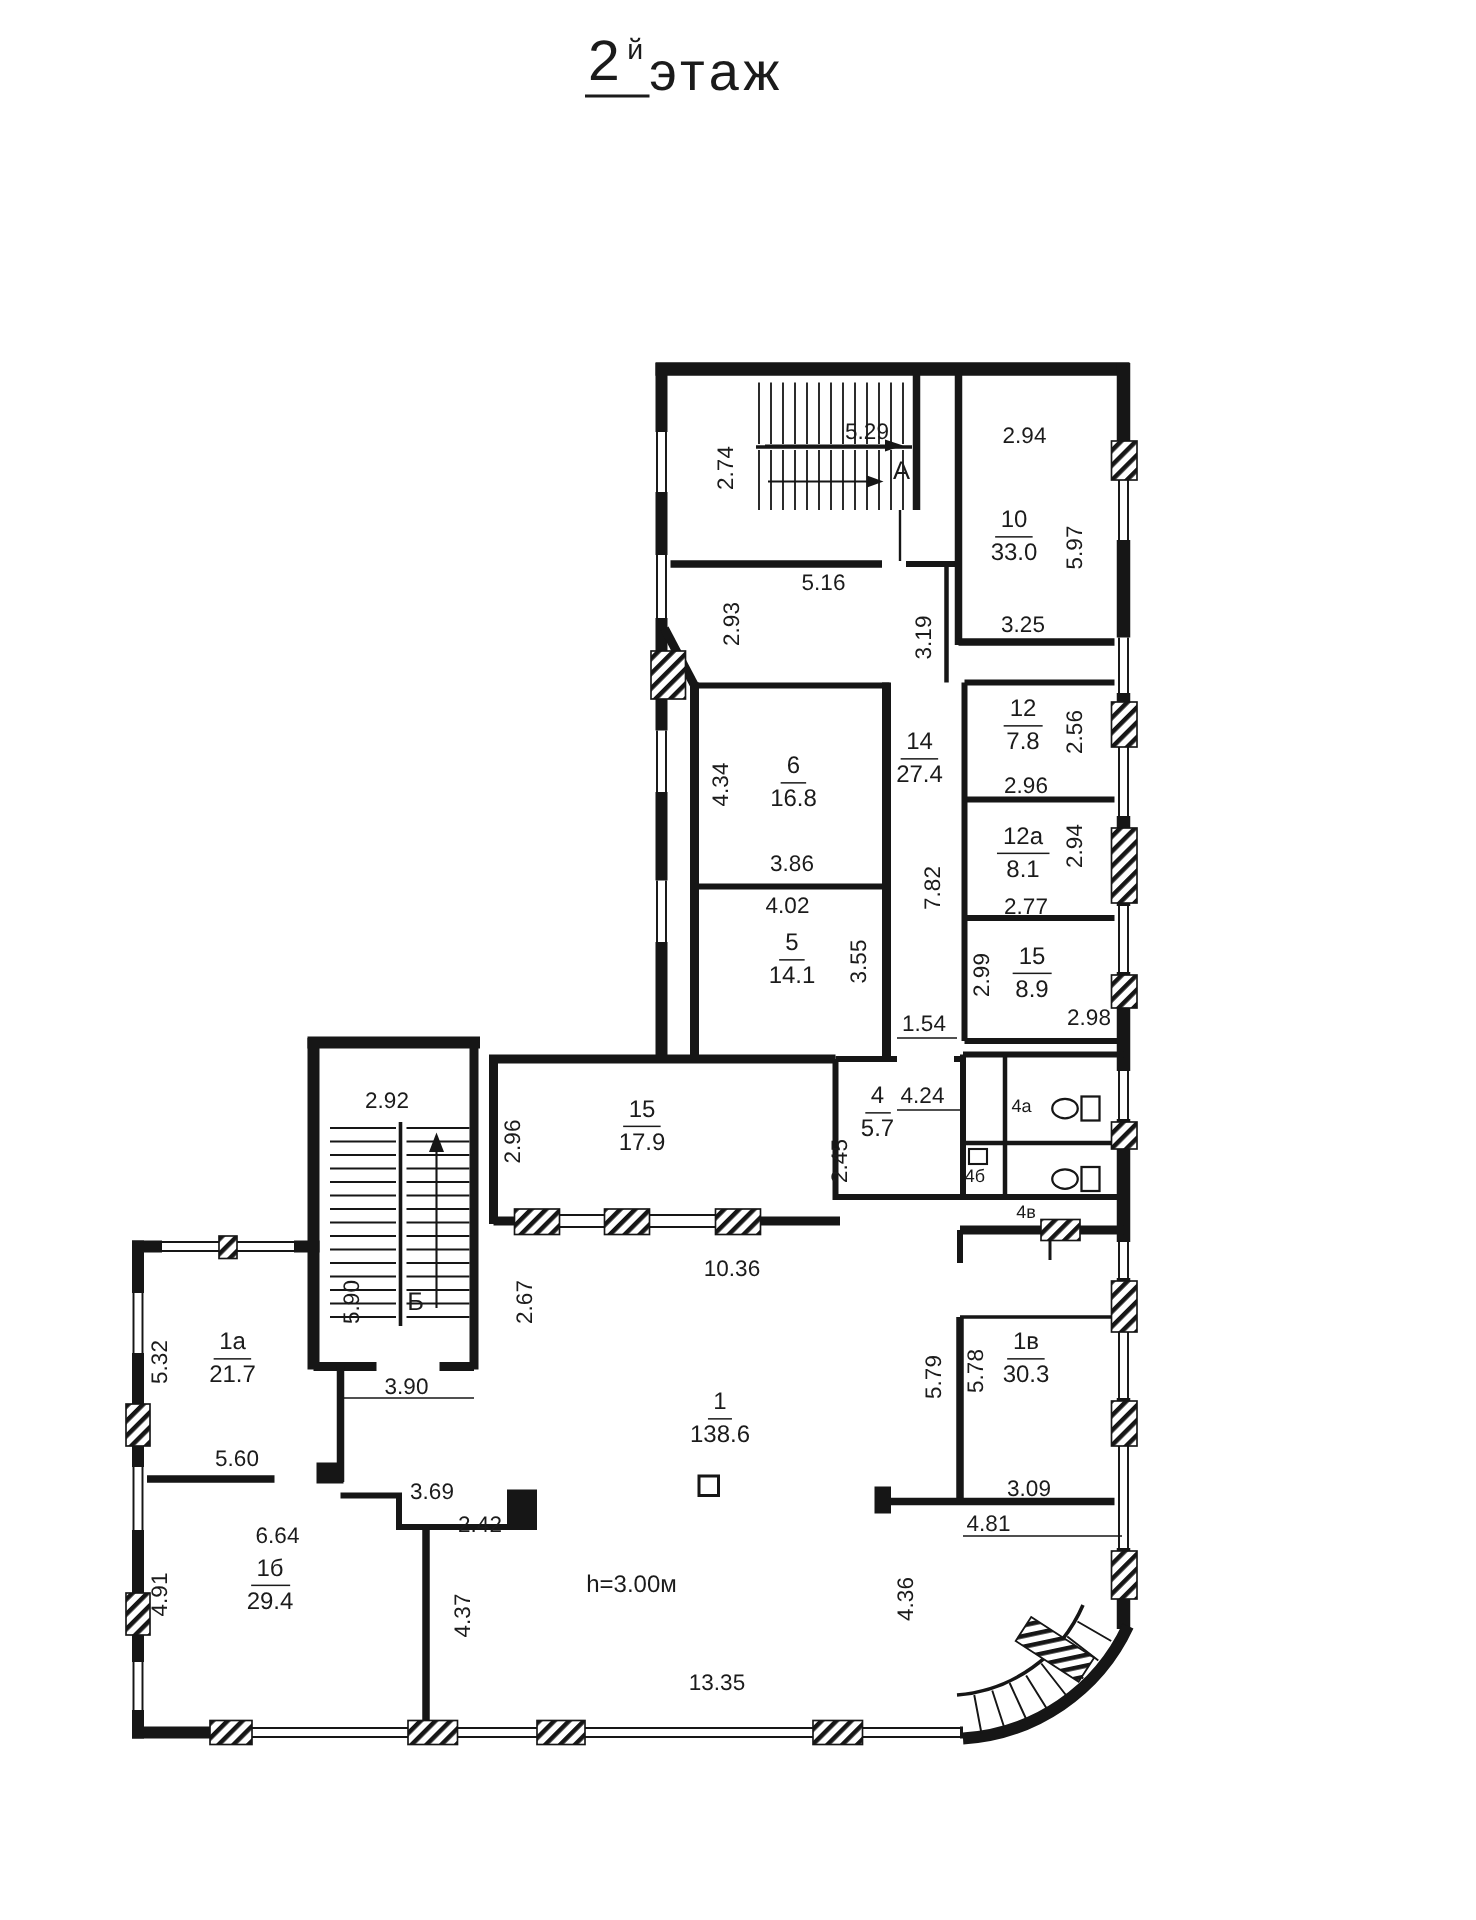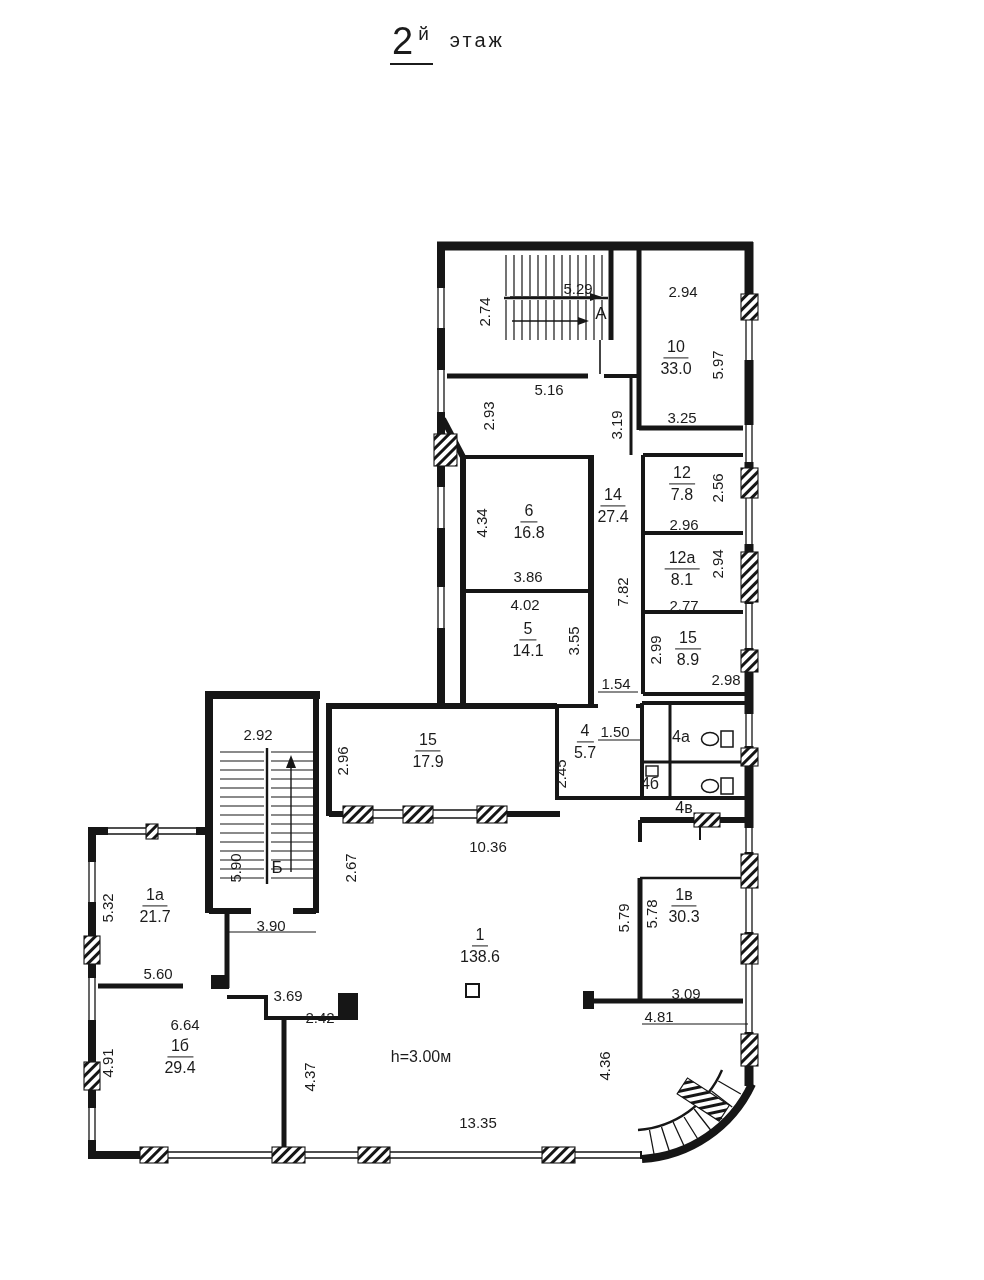--- a/index.html
+++ b/index.html
@@ -20,7 +20,7 @@
   .title .underlined{display:flex;align-items:flex-start;border-bottom:2.5px solid #1b1b1b;padding:0 3px 3px 2px;}
   .title .big{font-size:38px;line-height:1;}
   .title .suf{font-size:19px;line-height:1;padding:2px 1px 0 5px;}
-  .title .word{font-size:20px;line-height:1;margin-left:17px;margin-top:8px;letter-spacing:3px;}
+  .title .word{font-size:36px;line-height:1;margin-top:8px;letter-spacing:3px;}
 </style>
 </head>
 <body>

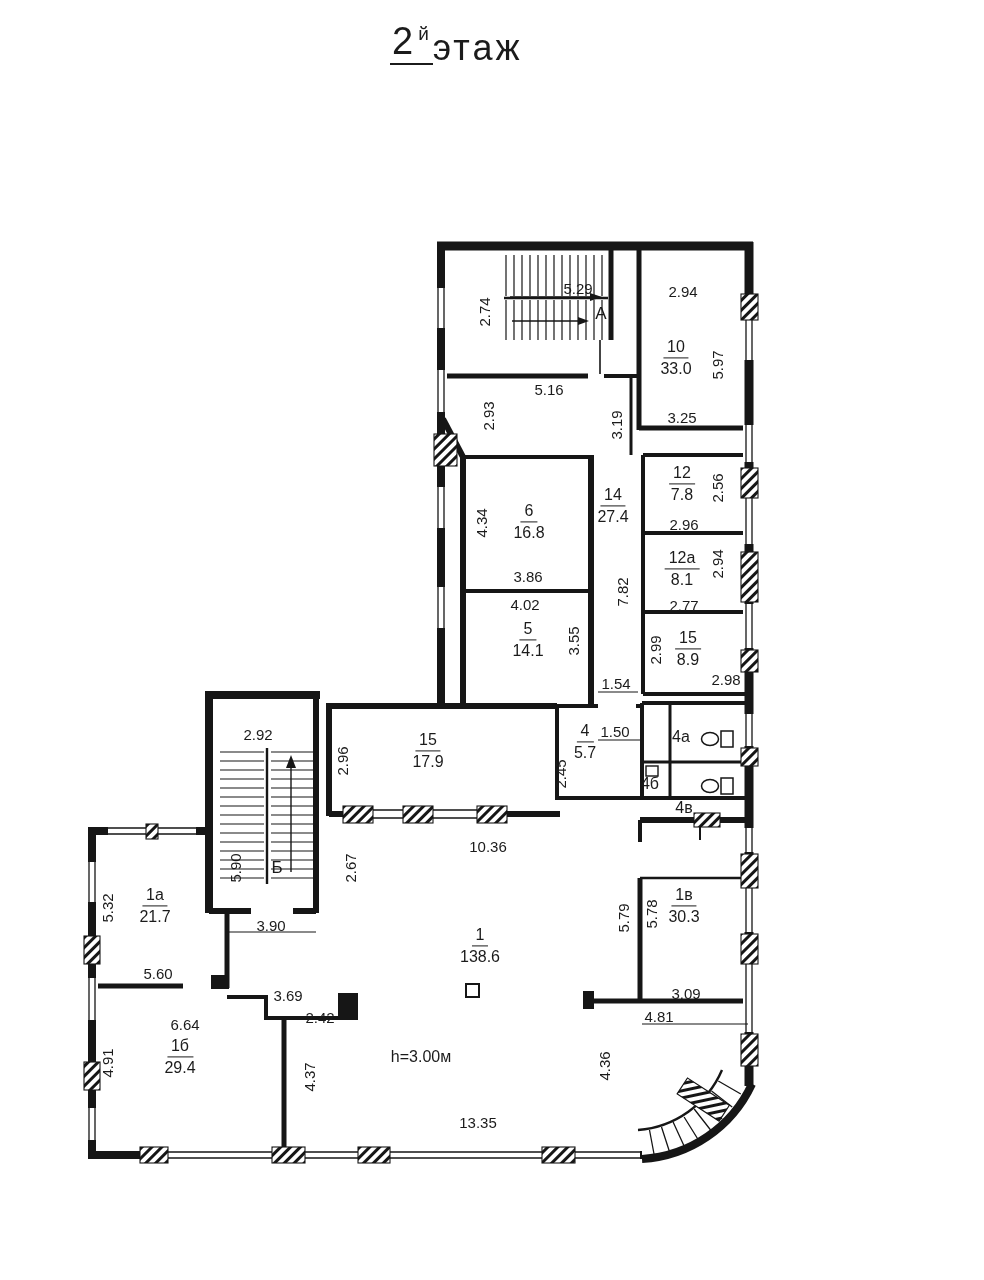--- a/index.html
+++ b/index.html
@@ -327,7 +327,7 @@
   <div class="dim" style="left:726px;top:679px">2.98</div>
   <div class="dim" style="left:258px;top:734px">2.92</div>
   <div class="dim v" style="left:342px;top:761px">2.96</div>
-  <div class="dim" style="left:615px;top:731px">1.50</div>
+  <div class="dim" style="left:615px;top:731px">4.24</div>
   <div class="dim v" style="left:560px;top:774px">2.45</div>
   <div class="dim v" style="left:235px;top:868px">5.90</div>
   <div class="dim v" style="left:350px;top:868px">2.67</div>

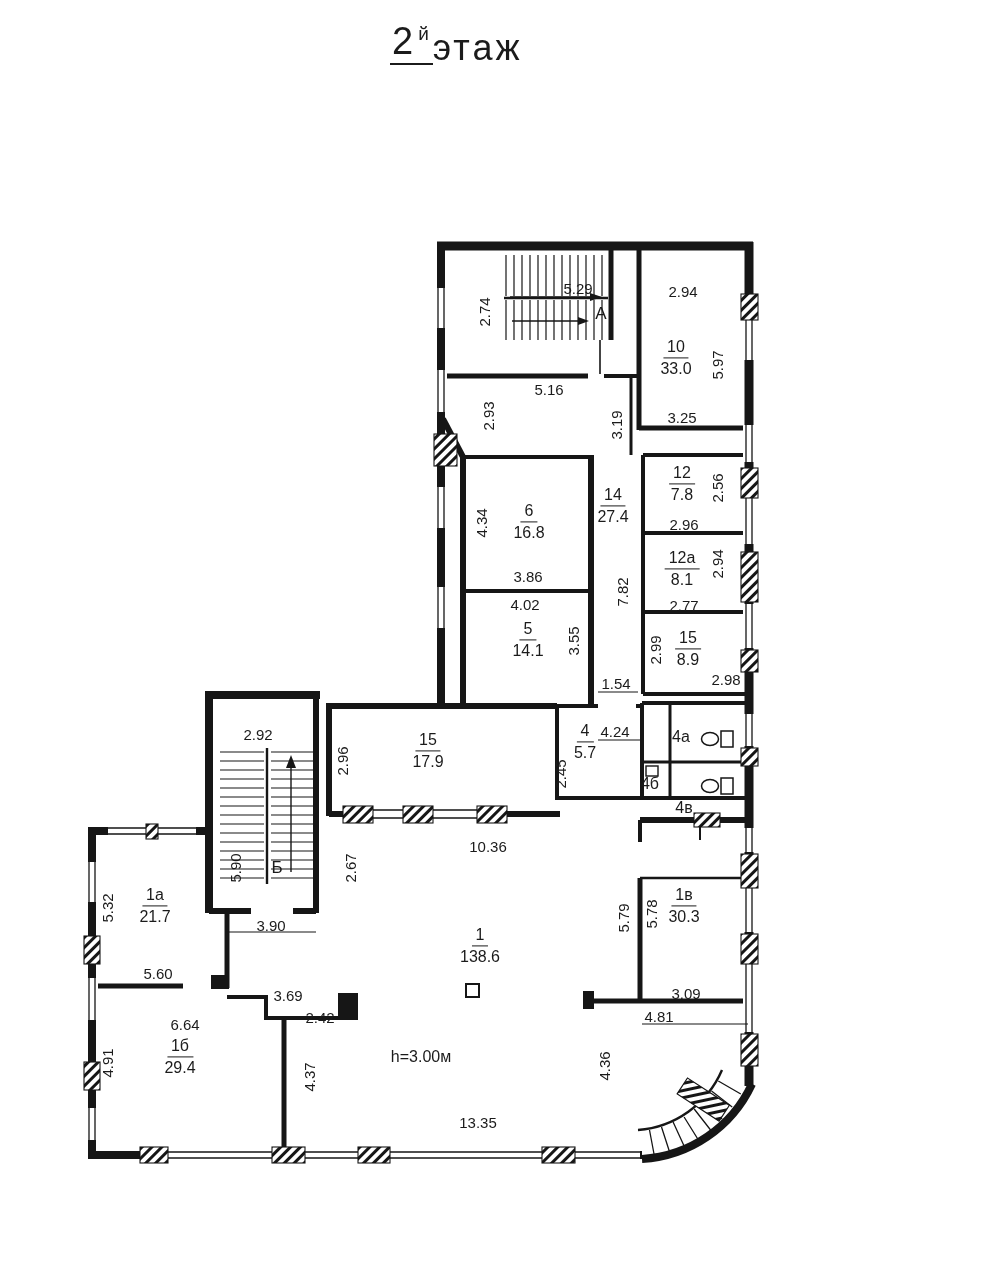--- a/index.html
+++ b/index.html
@@ -13,7 +13,7 @@
   .room-frac{position:absolute;transform:translate(-50%,-50%);text-align:center;line-height:1.1;}
   .room-frac .num{font-size:16px;border-bottom:1.6px solid #1b1b1b;padding:0 4px 1px 4px;display:inline-block;}
   .room-frac .area{font-size:16px;padding-top:2px;}
-  .room-simple{position:absolute;transform:translate(-50%,-50%);font-size:16px;white-space:nowrap;}
+  .room-simple{position:absolute;transform:translate(-50%,-50%);font-size:12px;white-space:nowrap;}
   .stair-label{position:absolute;transform:translate(-50%,-50%);font-size:17px;}
   .note{position:absolute;transform:translate(-50%,-50%);font-size:16px;white-space:nowrap;}
   .title{position:absolute;left:390px;top:22px;display:flex;align-items:flex-start;}

